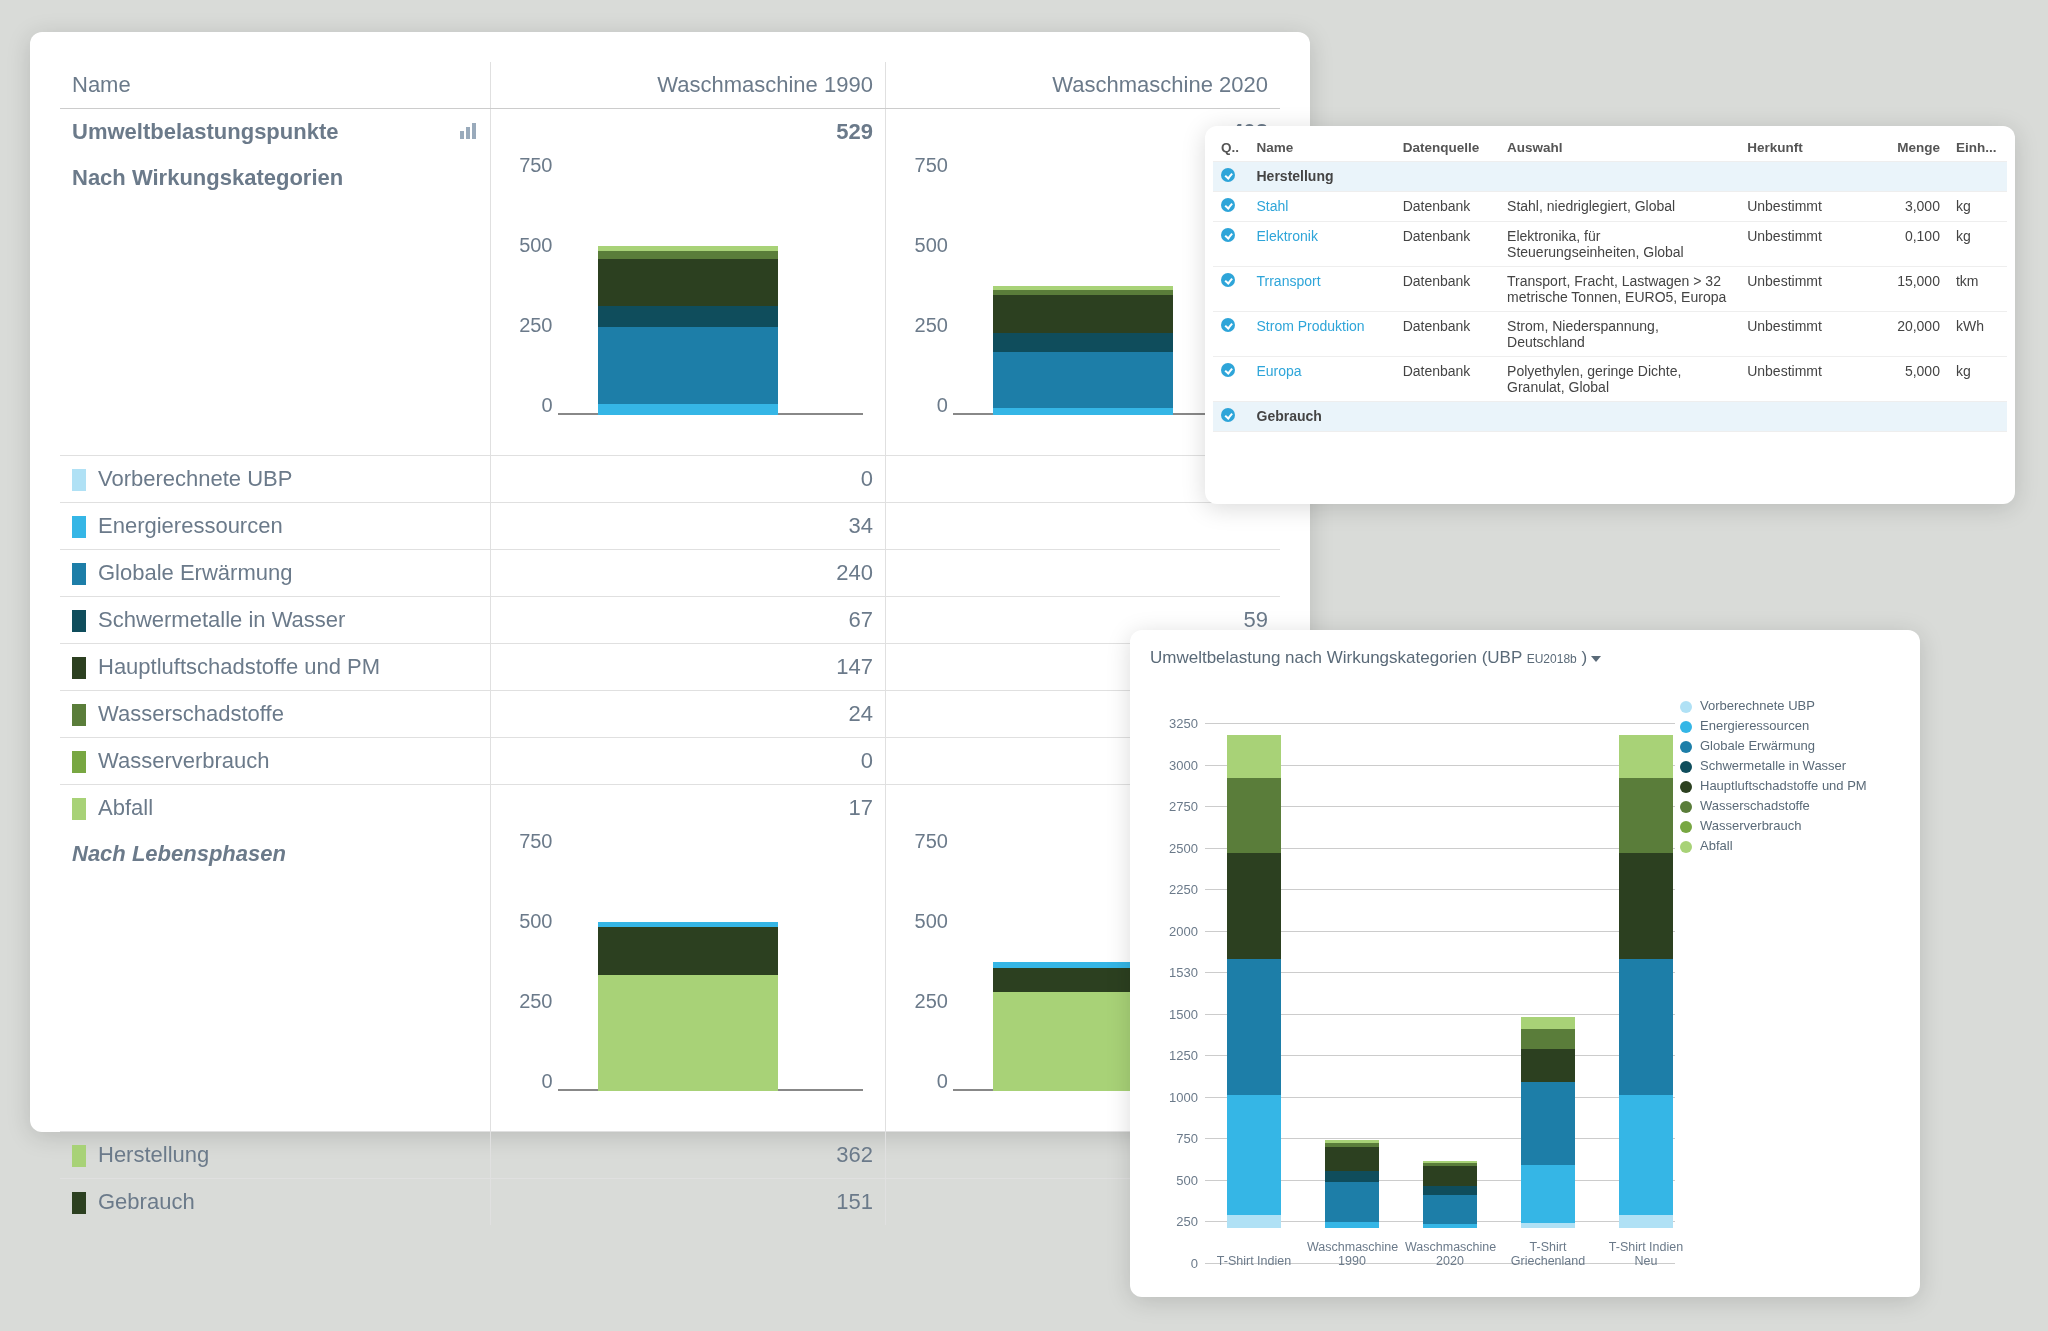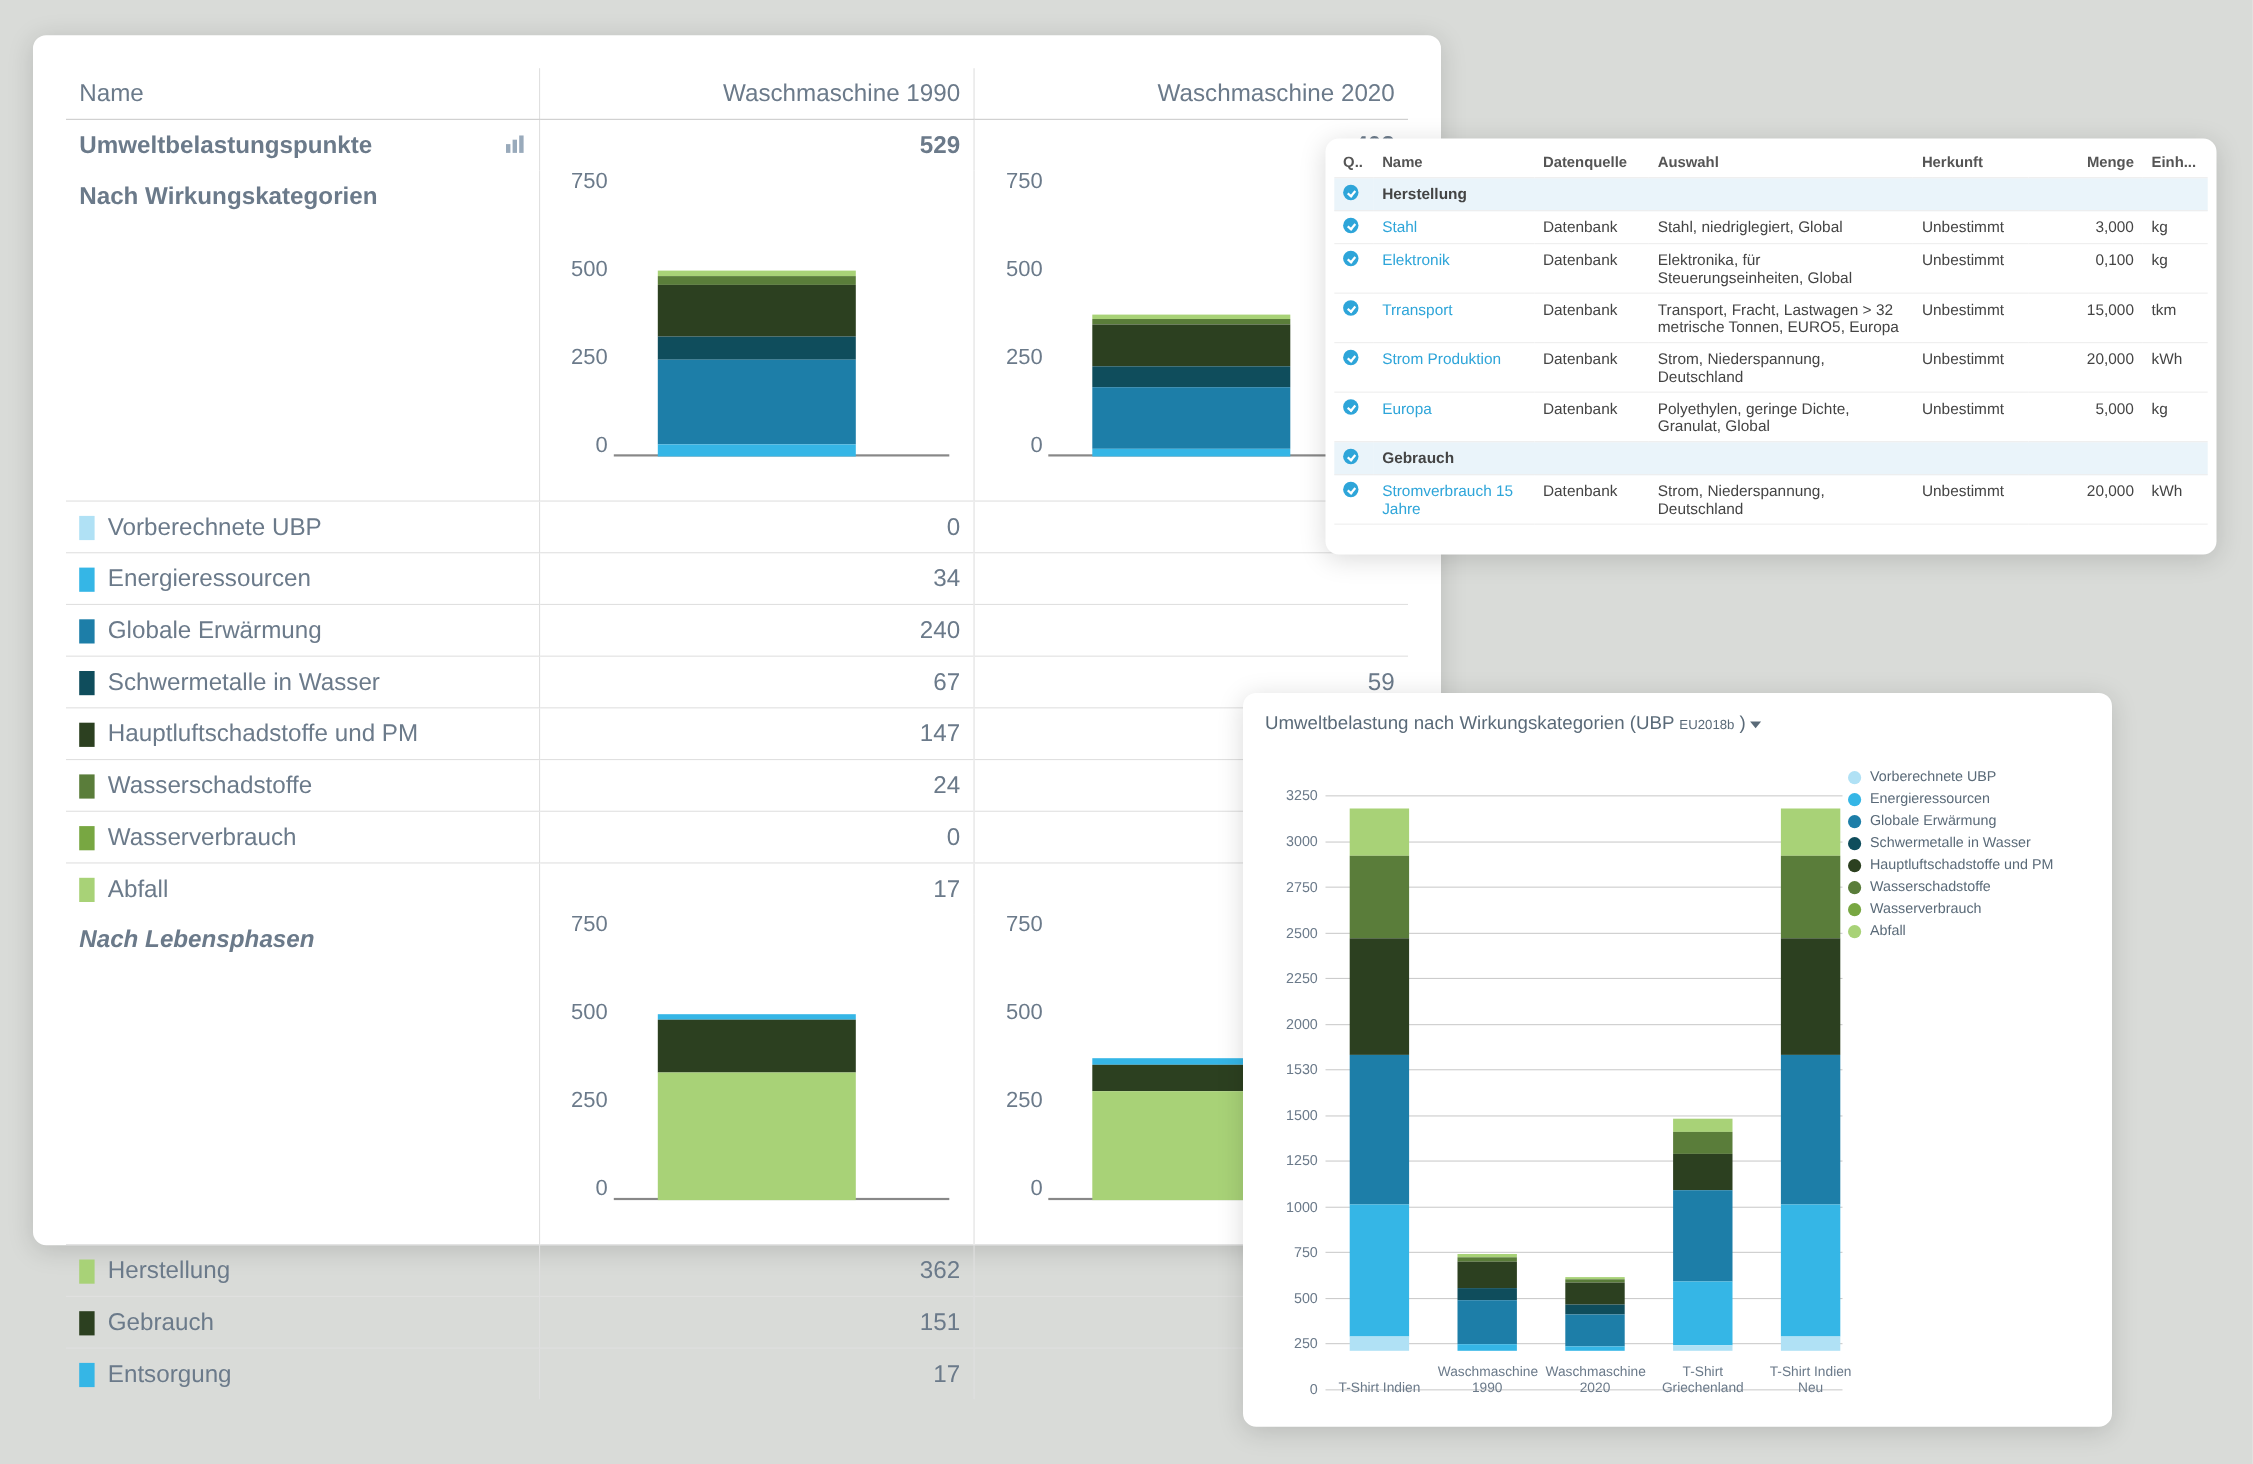--- a/index.html
+++ b/index.html
@@ -315,15 +315,6 @@
           <td><span class="check"></span></td>
           <td colspan="6">Gebrauch</td>
         </tr>
-        <tr>
-          <td><span class="check"></span></td>
-       <td class="link">Stromverbrauch 15 Jahre</td>
-       <td>Datenbank</td>
-       <td>Strom, Niederspannung, Deutschland</td>
-       <td>Unbestimmt</td>
-       <td class="num">20,000</td>
-       <td>kWh</td>
-        </tr>
       </tbody>
   </table>
 </div>

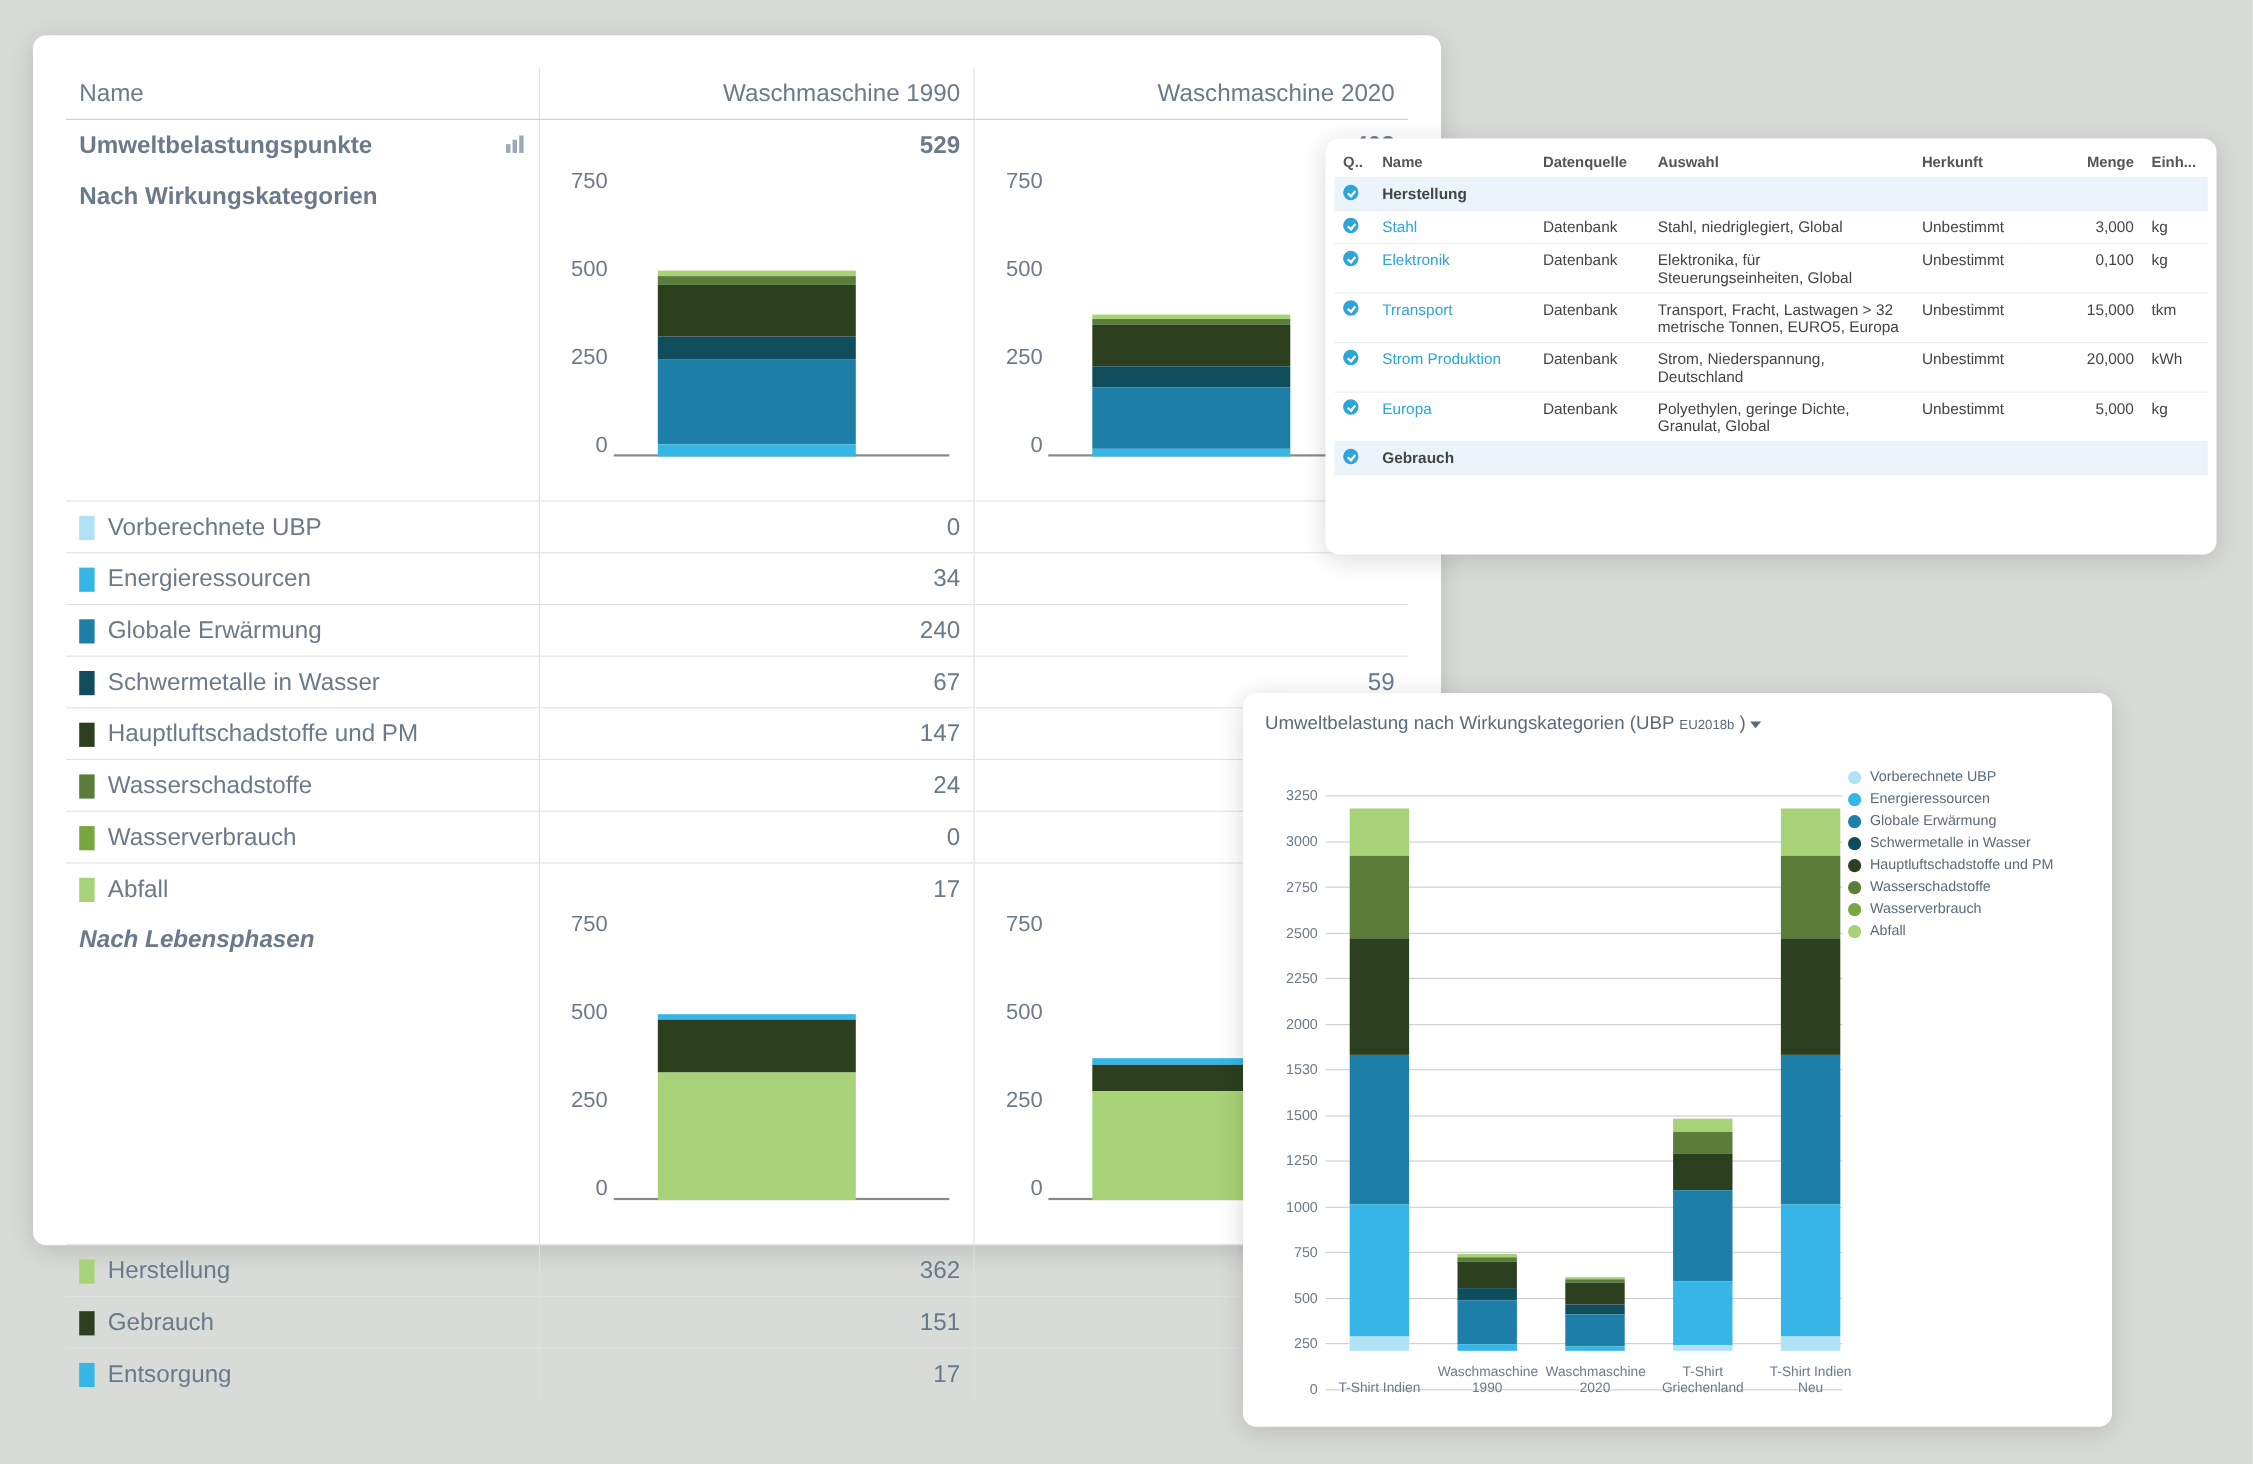--- a/index.html
+++ b/index.html
@@ -239,11 +239,6 @@
           <td class="vsep">151</td>
           <td></td>
         </tr>
-        <tr class="row-sep">
-          <td class="name-col"><span class="legend-swatch" style="background:#35b6e6"></span>Entsorgung</td>
-          <td class="vsep">17</td>
-          <td></td>
-        </tr>
       </tbody>
   </table>
 </div>

